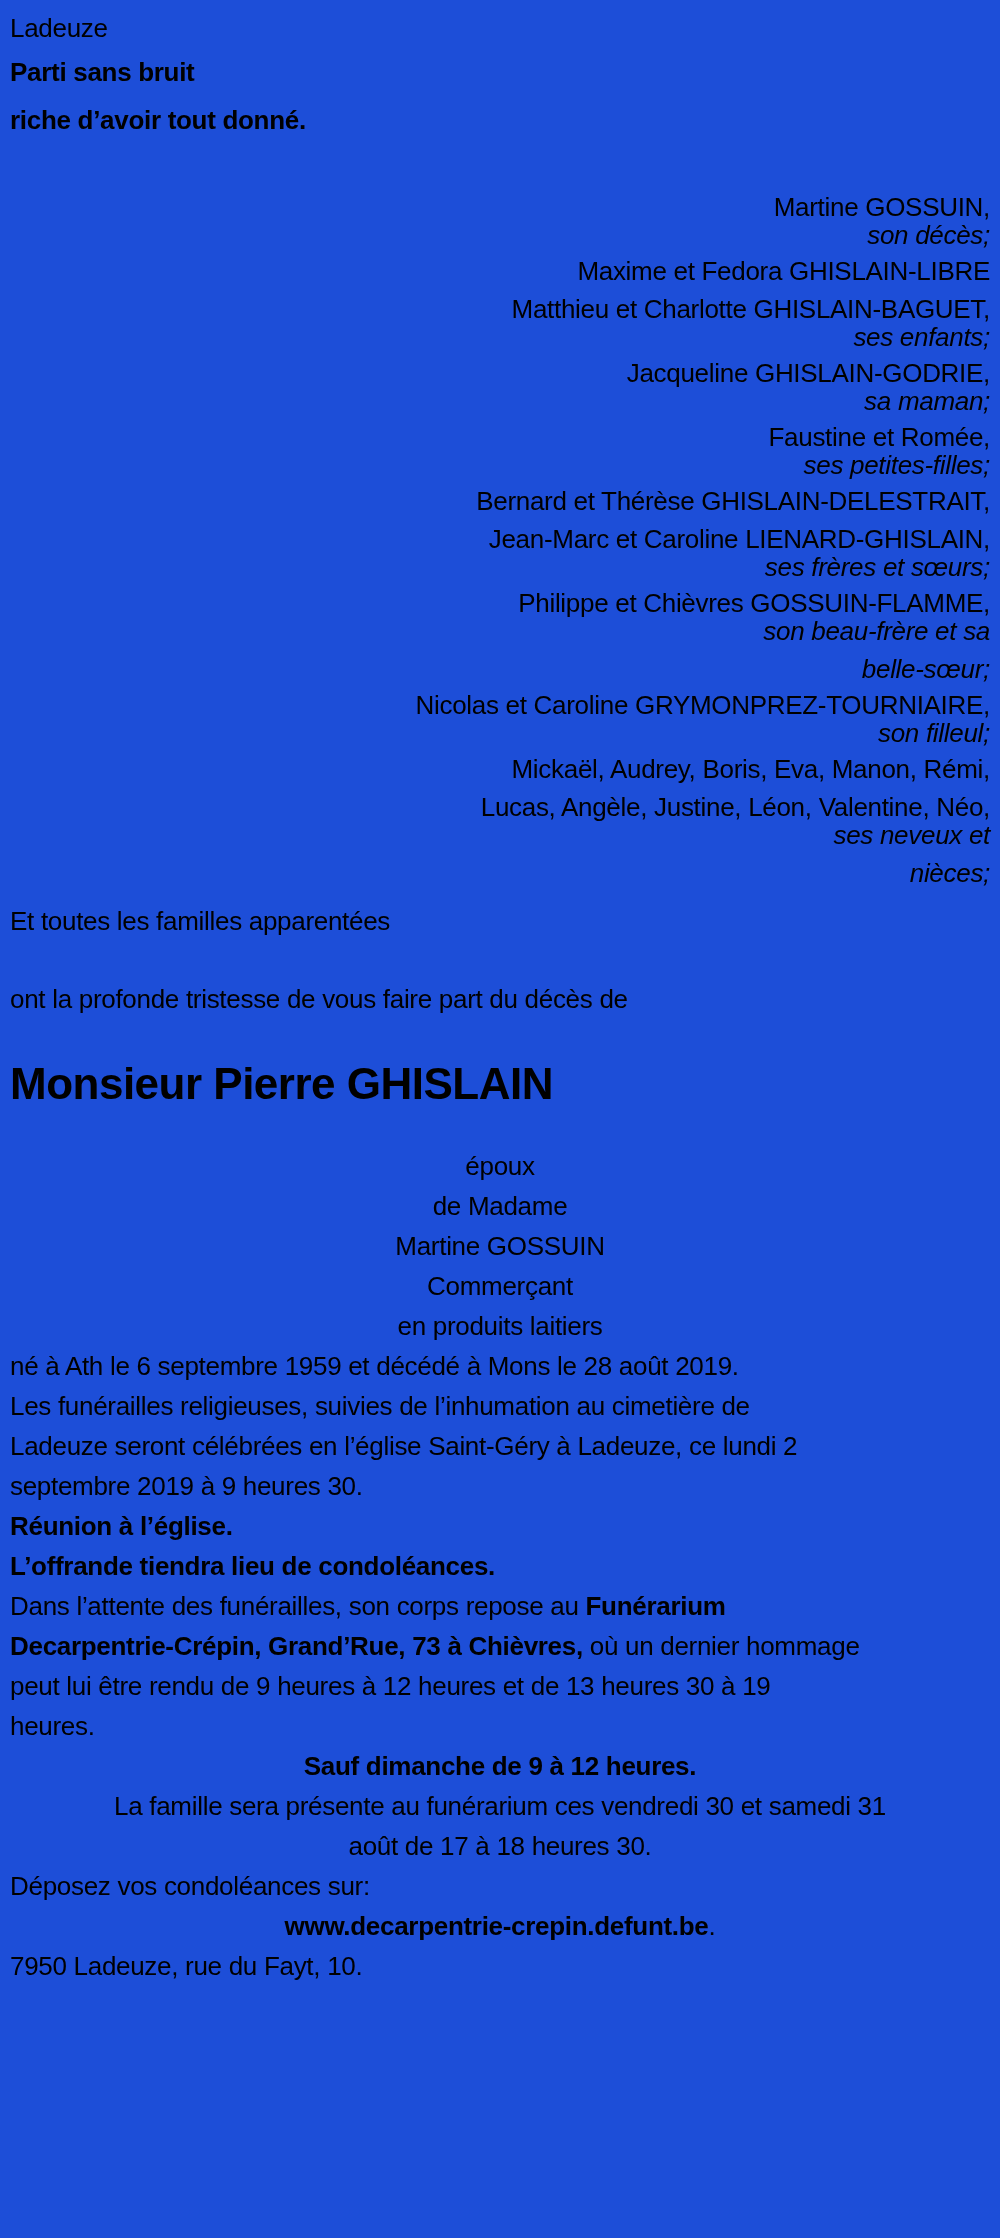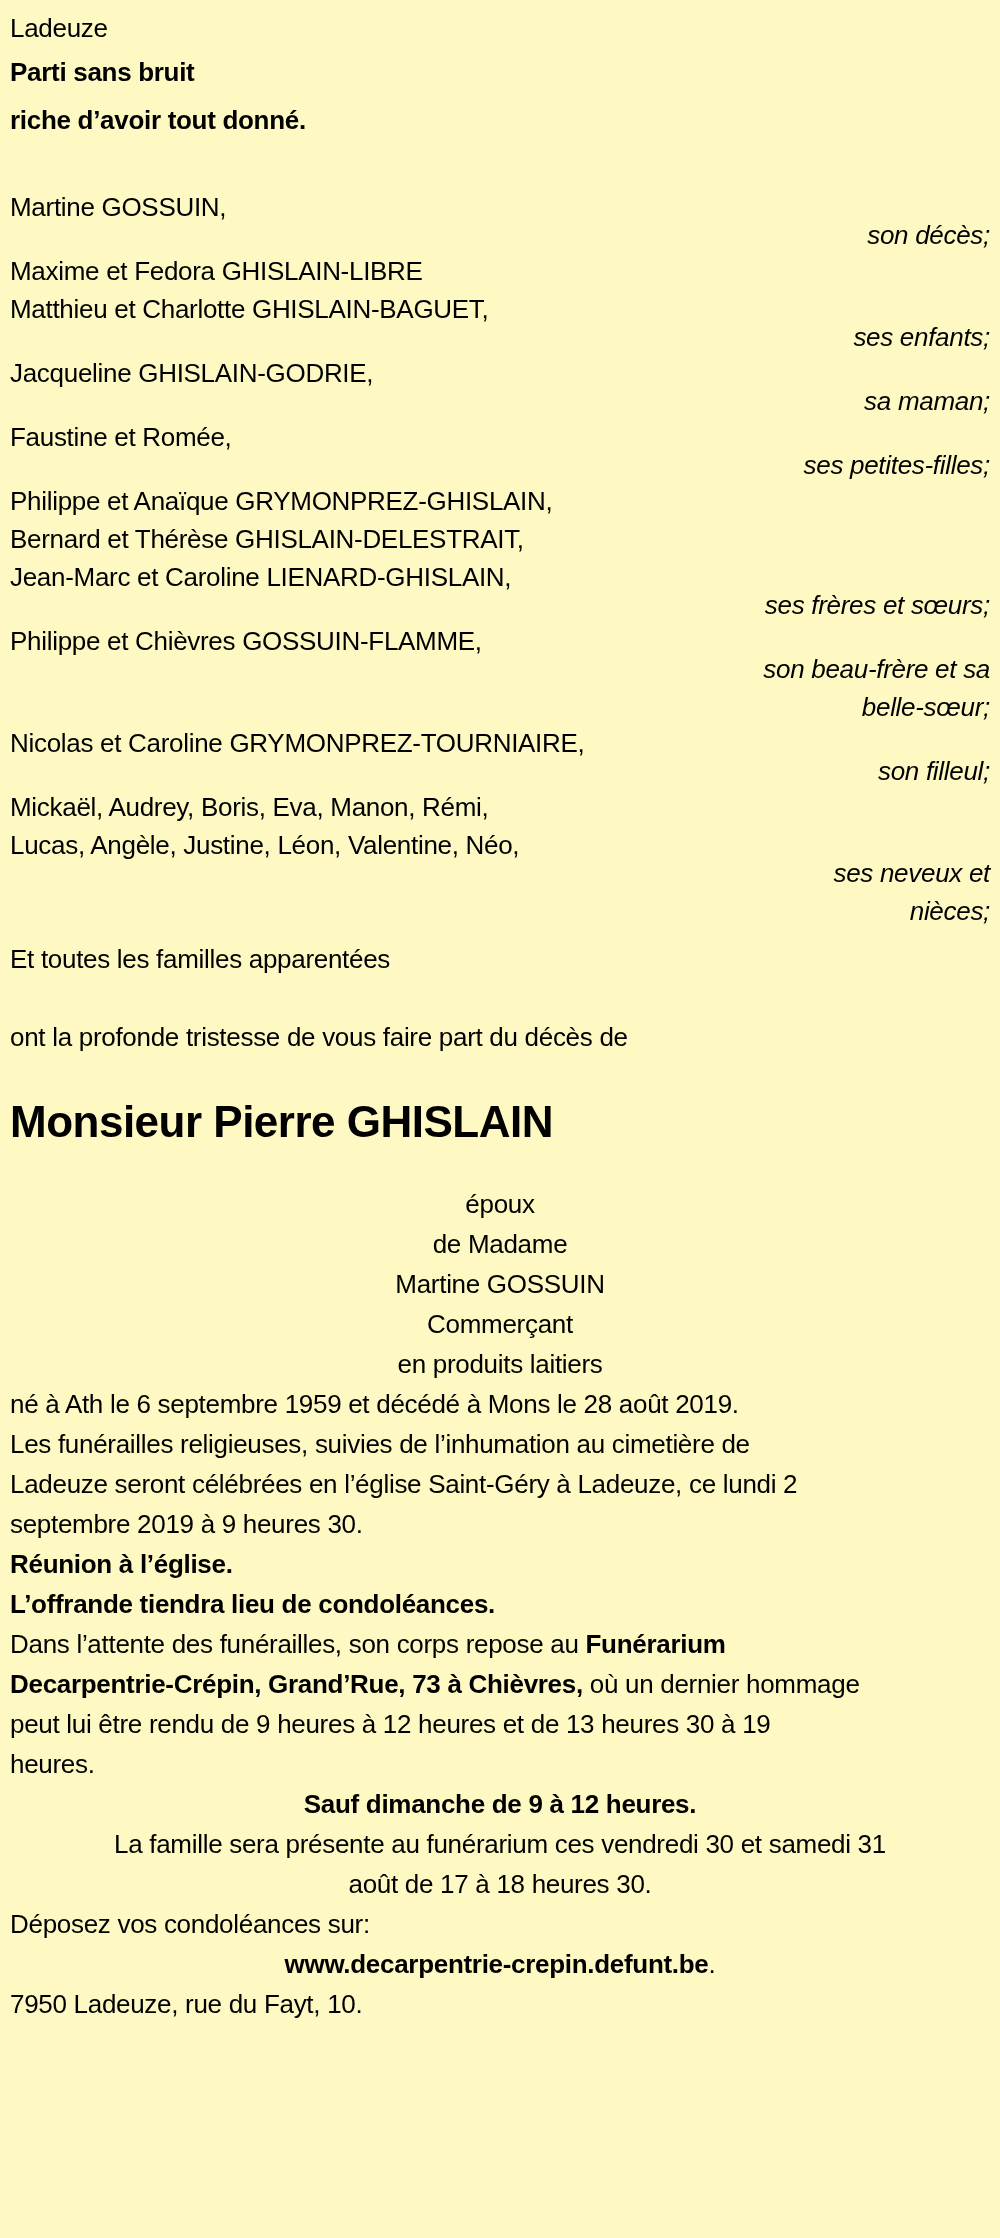--- a/index.html
+++ b/index.html
@@ -8,7 +8,7 @@
     min-height: 2238px;
     box-sizing: border-box;
     padding: 8px 10px 18px 10px;
-    background: #fef9c3;
+    background: #1d4ed8;
     color: #000000;
     font-family: "Liberation Sans", "DejaVu Sans", sans-serif;
     font-size: 26px;

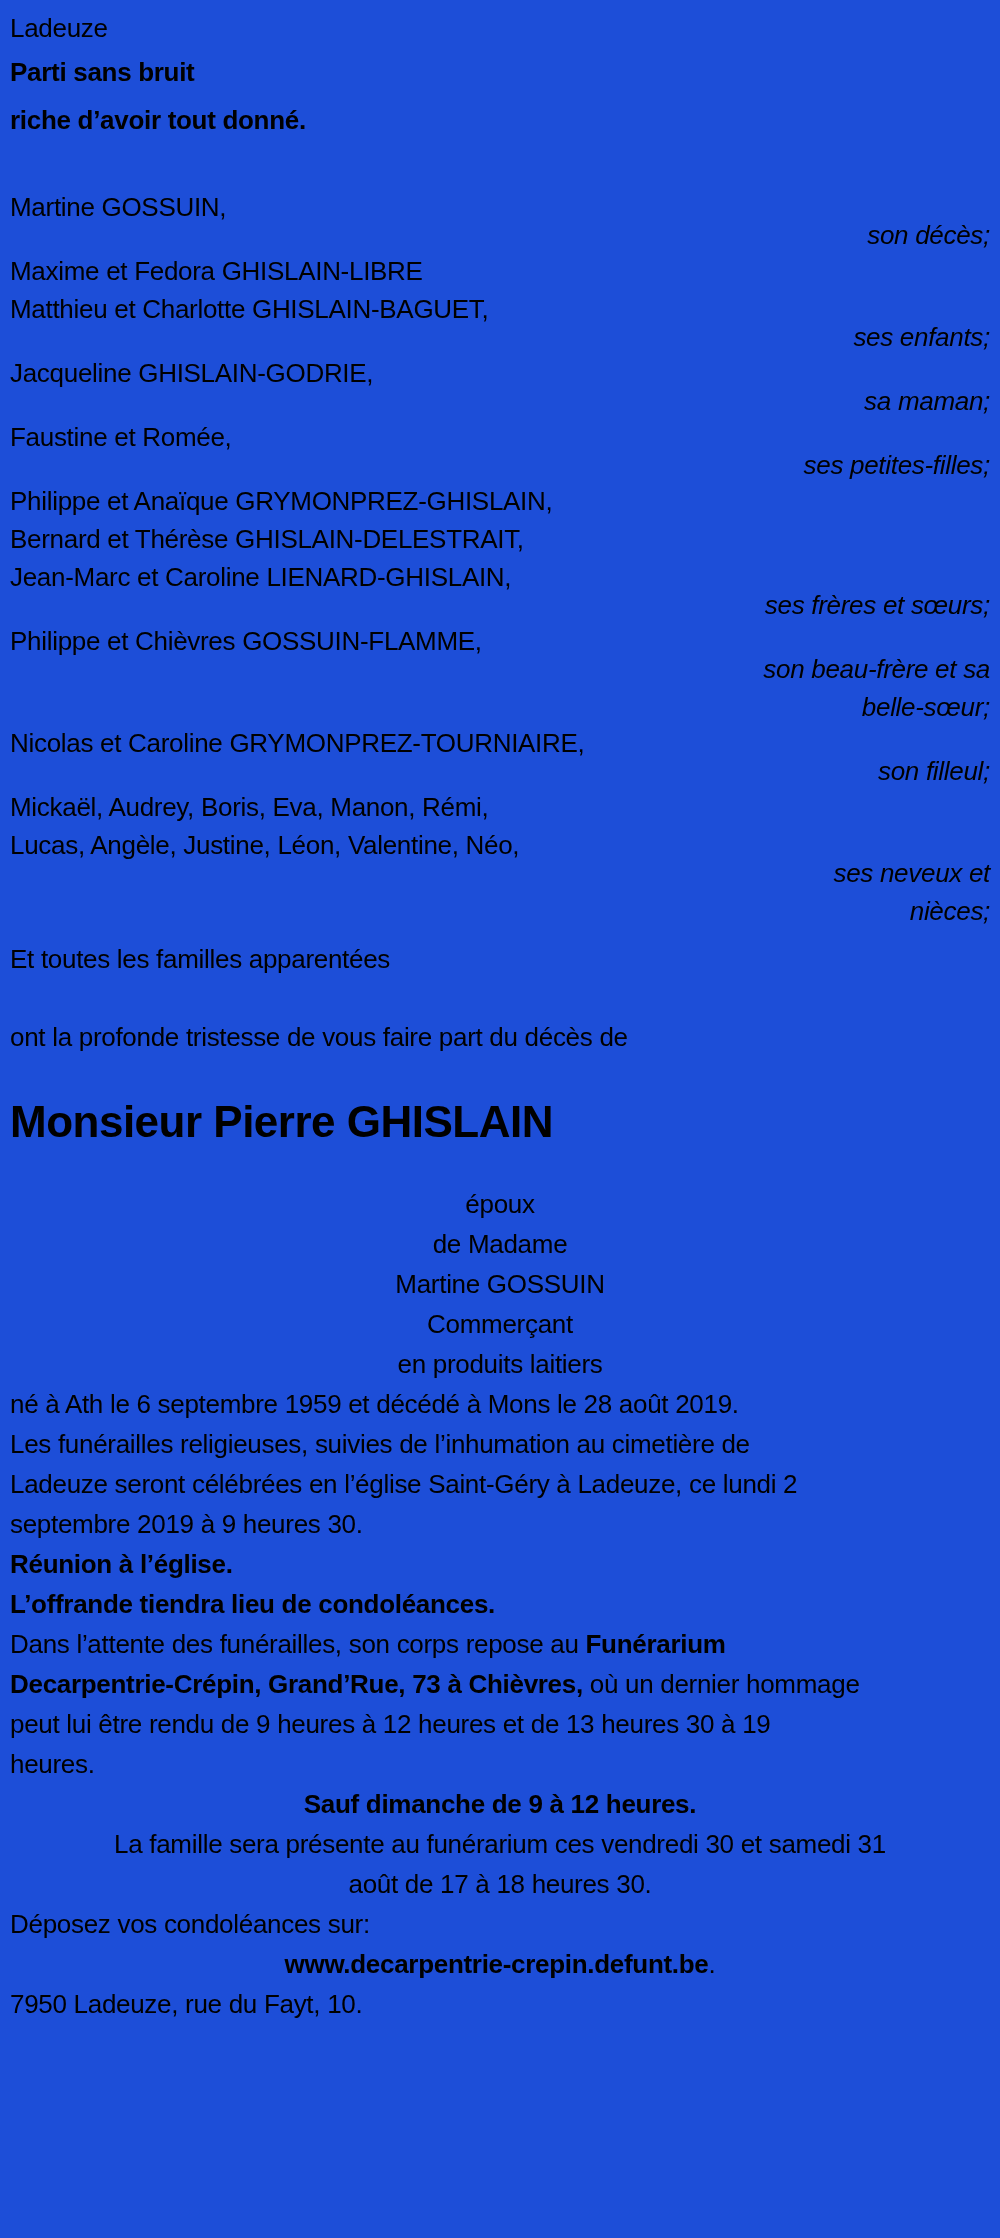--- a/index.html
+++ b/index.html
@@ -19,7 +19,7 @@
   .epitaph { margin-bottom: 44px; }
   .epitaph .eline { line-height: 48px; font-weight: bold; }
   .mourners { line-height: 38px; }
-  .group .nline { line-height: 38px; }
+  .group .nline { line-height: 38px; text-align: right; }
   .relation {
     font-style: italic;
     text-align: right;

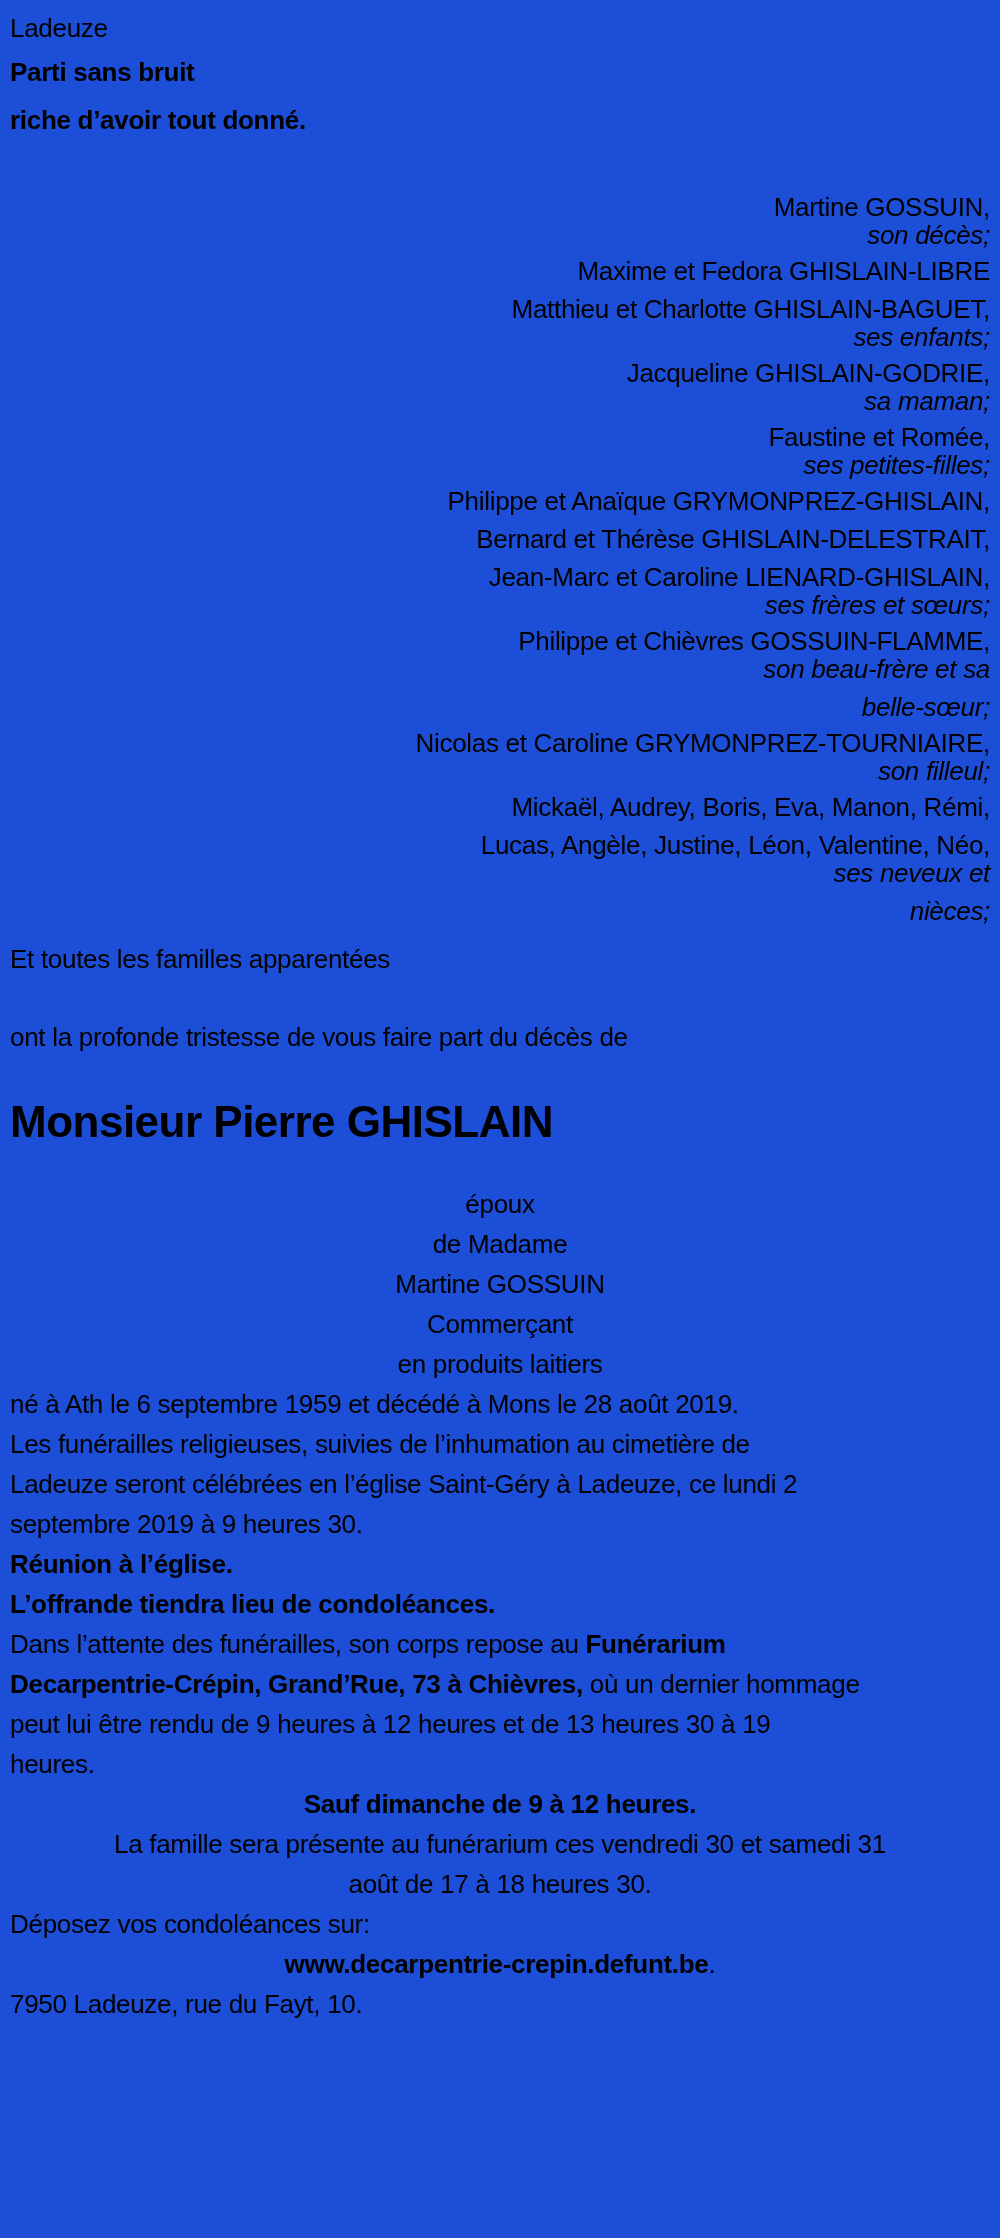--- a/index.html
+++ b/index.html
@@ -103,7 +103,6 @@
 
     <div class="group">
       <div>
-        <div class="nline">Philippe et Anaïque GRYMONPREZ-GHISLAIN,</div>
         <div class="nline">Bernard et Thérèse GHISLAIN-DELESTRAIT,</div>
         <div class="nline">Jean-Marc et Caroline LIENARD-GHISLAIN,</div>
       </div>

